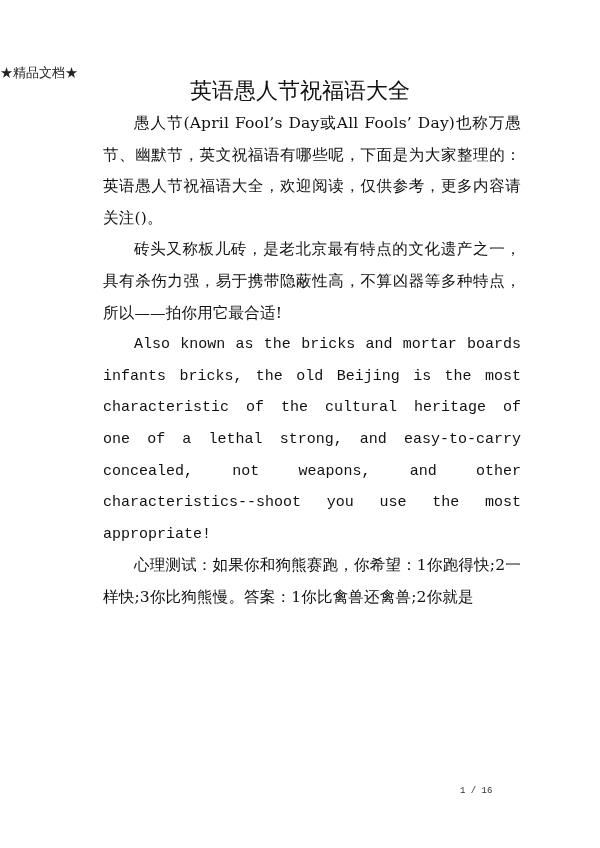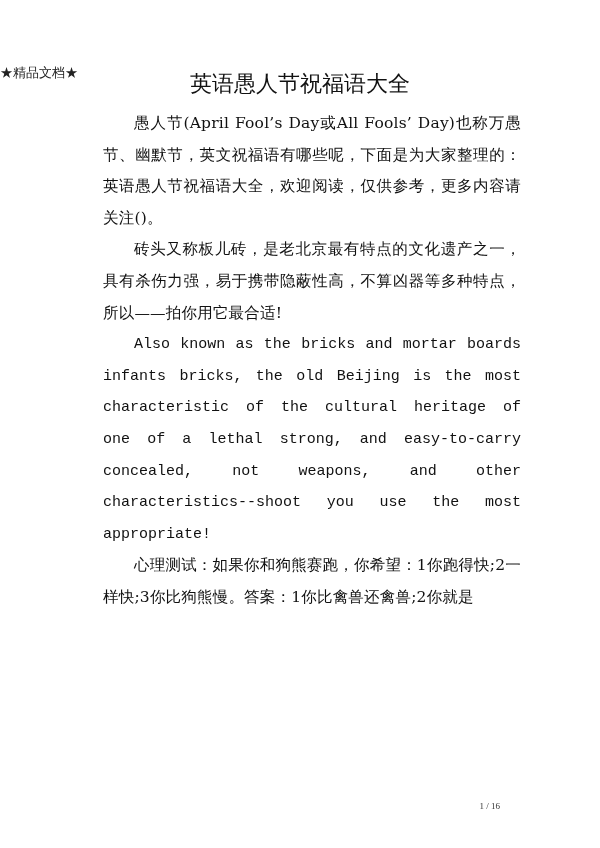--- a/index.html
+++ b/index.html
@@ -28,7 +28,7 @@
   }
   .doc-title {
     position: absolute;
-    top: 69px;
+    top: 76px;
     left: 0;
     width: 600px;
     text-align: center;

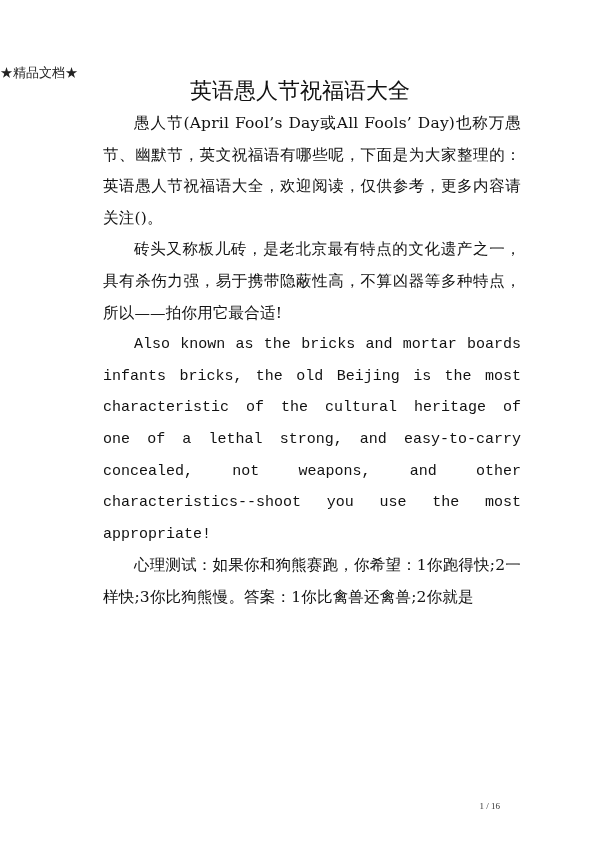--- a/index.html
+++ b/index.html
@@ -65,11 +65,10 @@
     top: 786px;
     left: 460px;
     width: 40px;
-    text-align: right;
+    text-align: left;
     font-size: 9px;
     color: #333;
-    font-family: Liberation Serif, serif;
-    margin-top: 15px;
+    font-family: Liberation Mono, monospace;
   }
 </style>
 </head>

